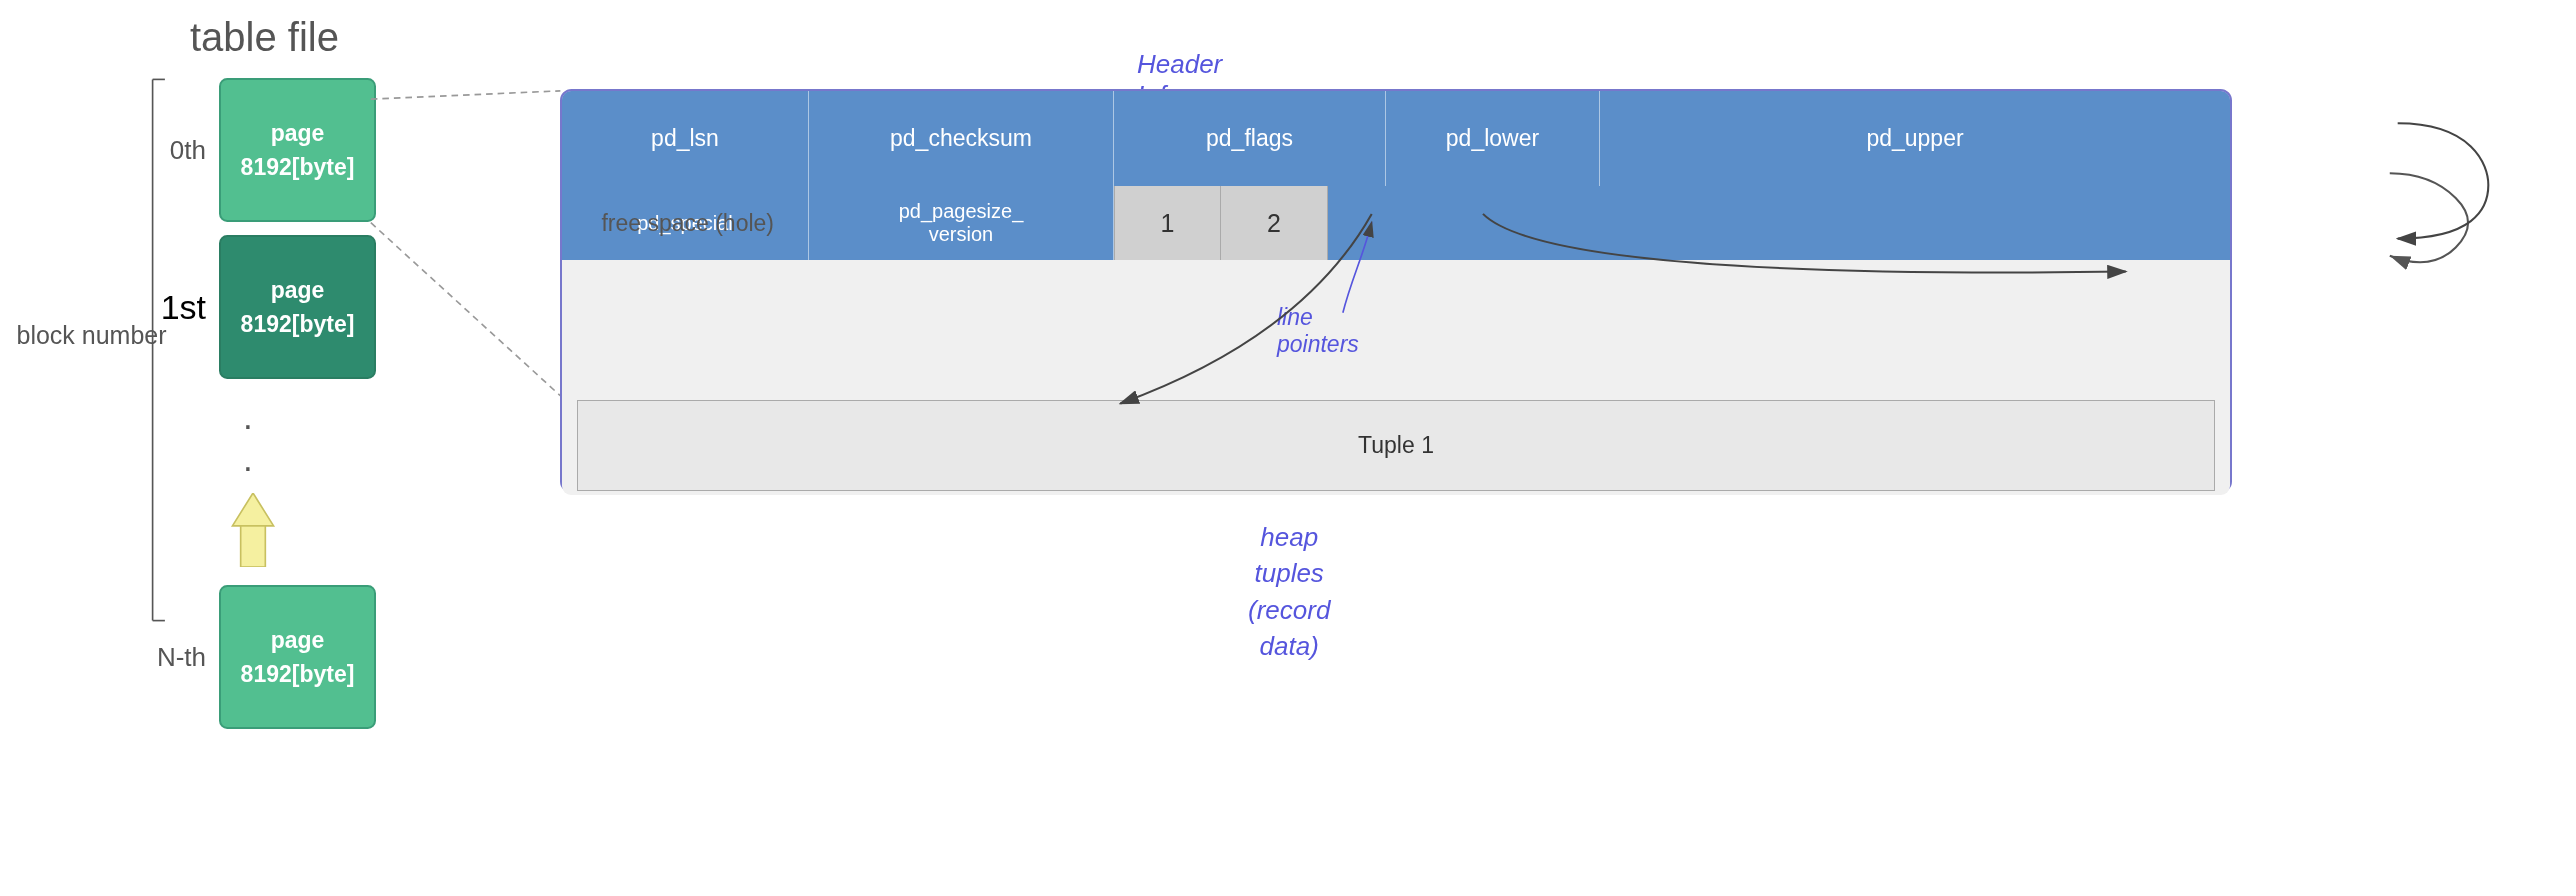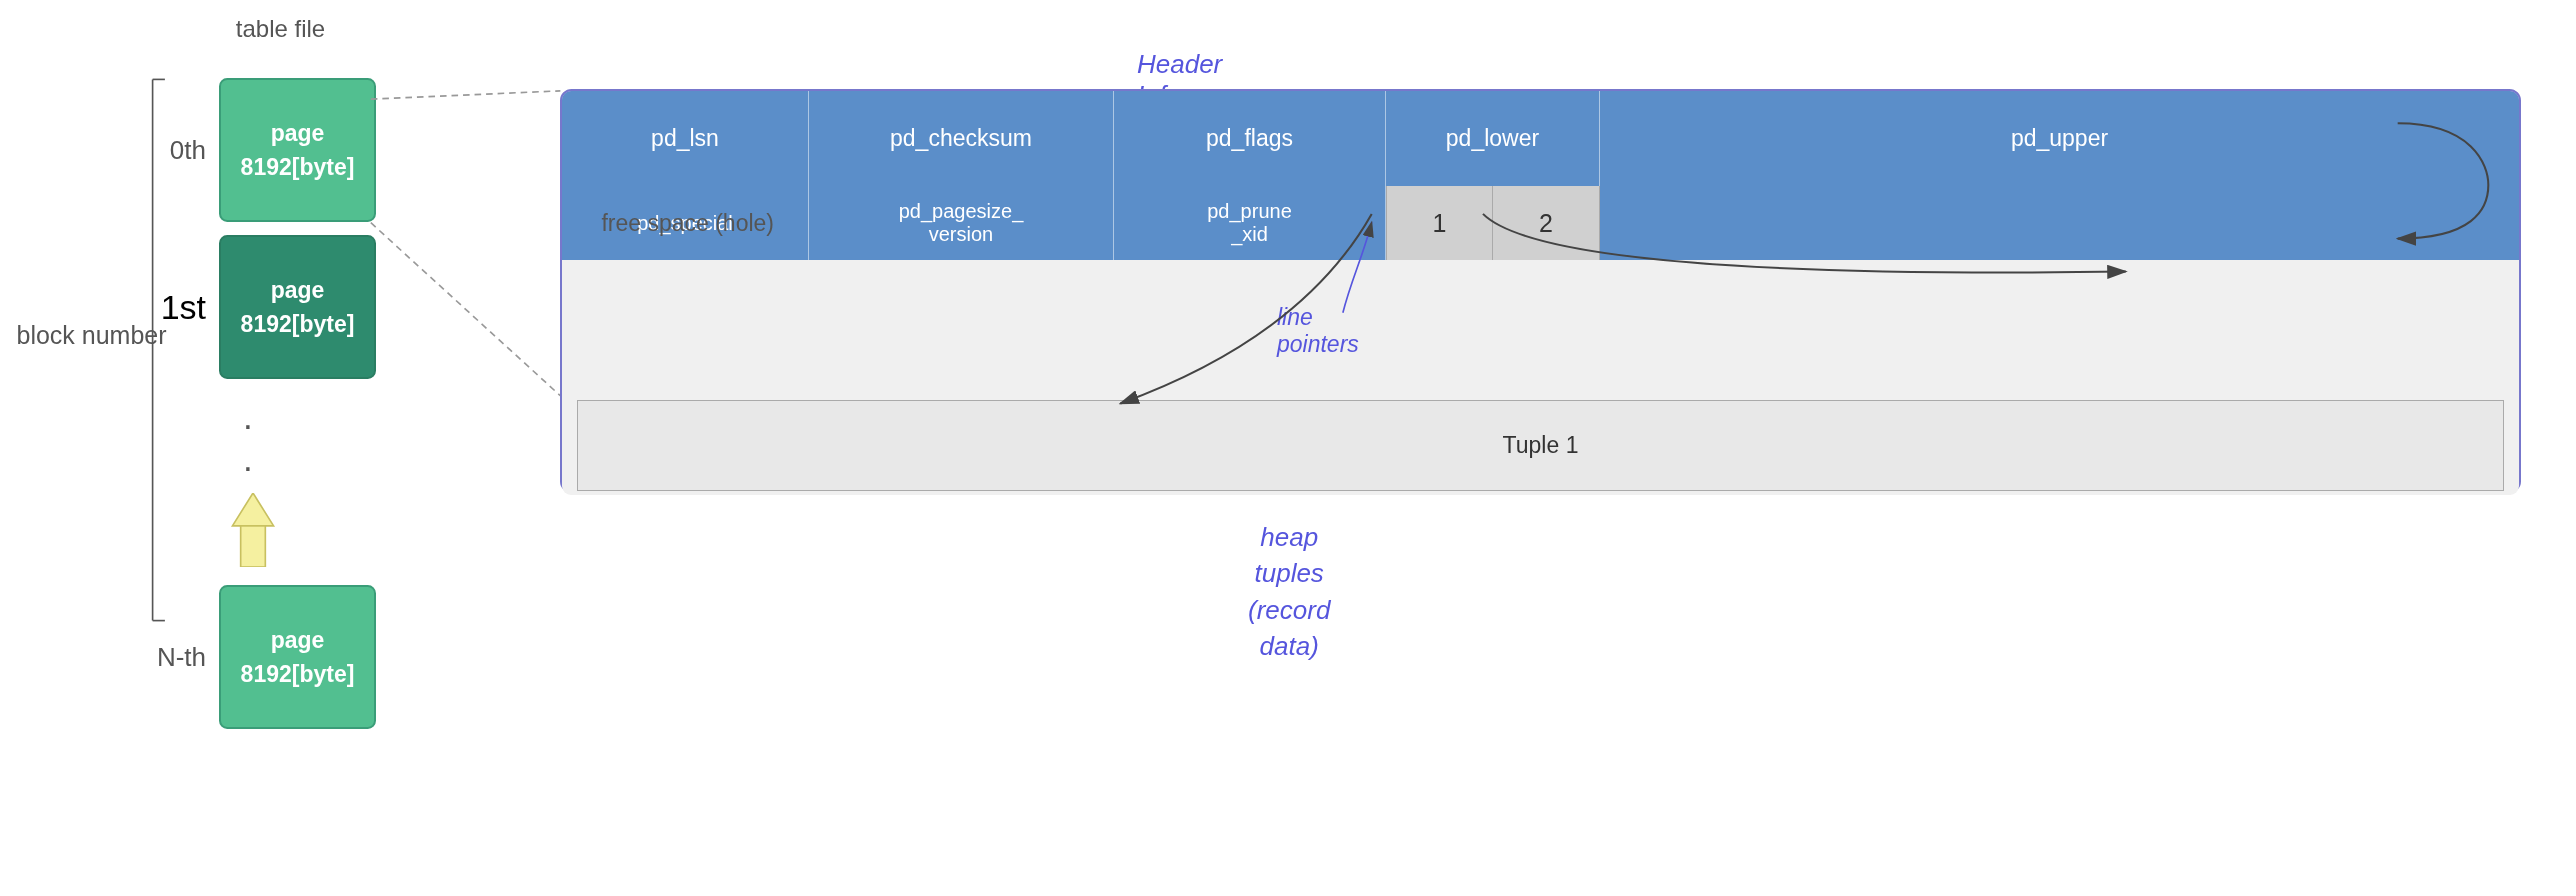--- a/index.html
+++ b/index.html
@@ -24,7 +24,7 @@
 
 <div class="diagram-container">
 
-  <div style="position:absolute; top:15px; left:190px; font-size:24px; color:#555; text-align:center; width:181px;">table file</div>
+  <div style="position:absolute; top:15px; left:190px; font-size:40px; color:#555; text-align:left; width:181px;">table file</div>
 
   <svg style="position:absolute; top:78px; left:128px; width:41px; height:544px;" viewBox="0 0 50 660" width="41" height="544">
     <line x1="30" y1="0" x2="30" y2="660" stroke="#555" stroke-width="2"></line>

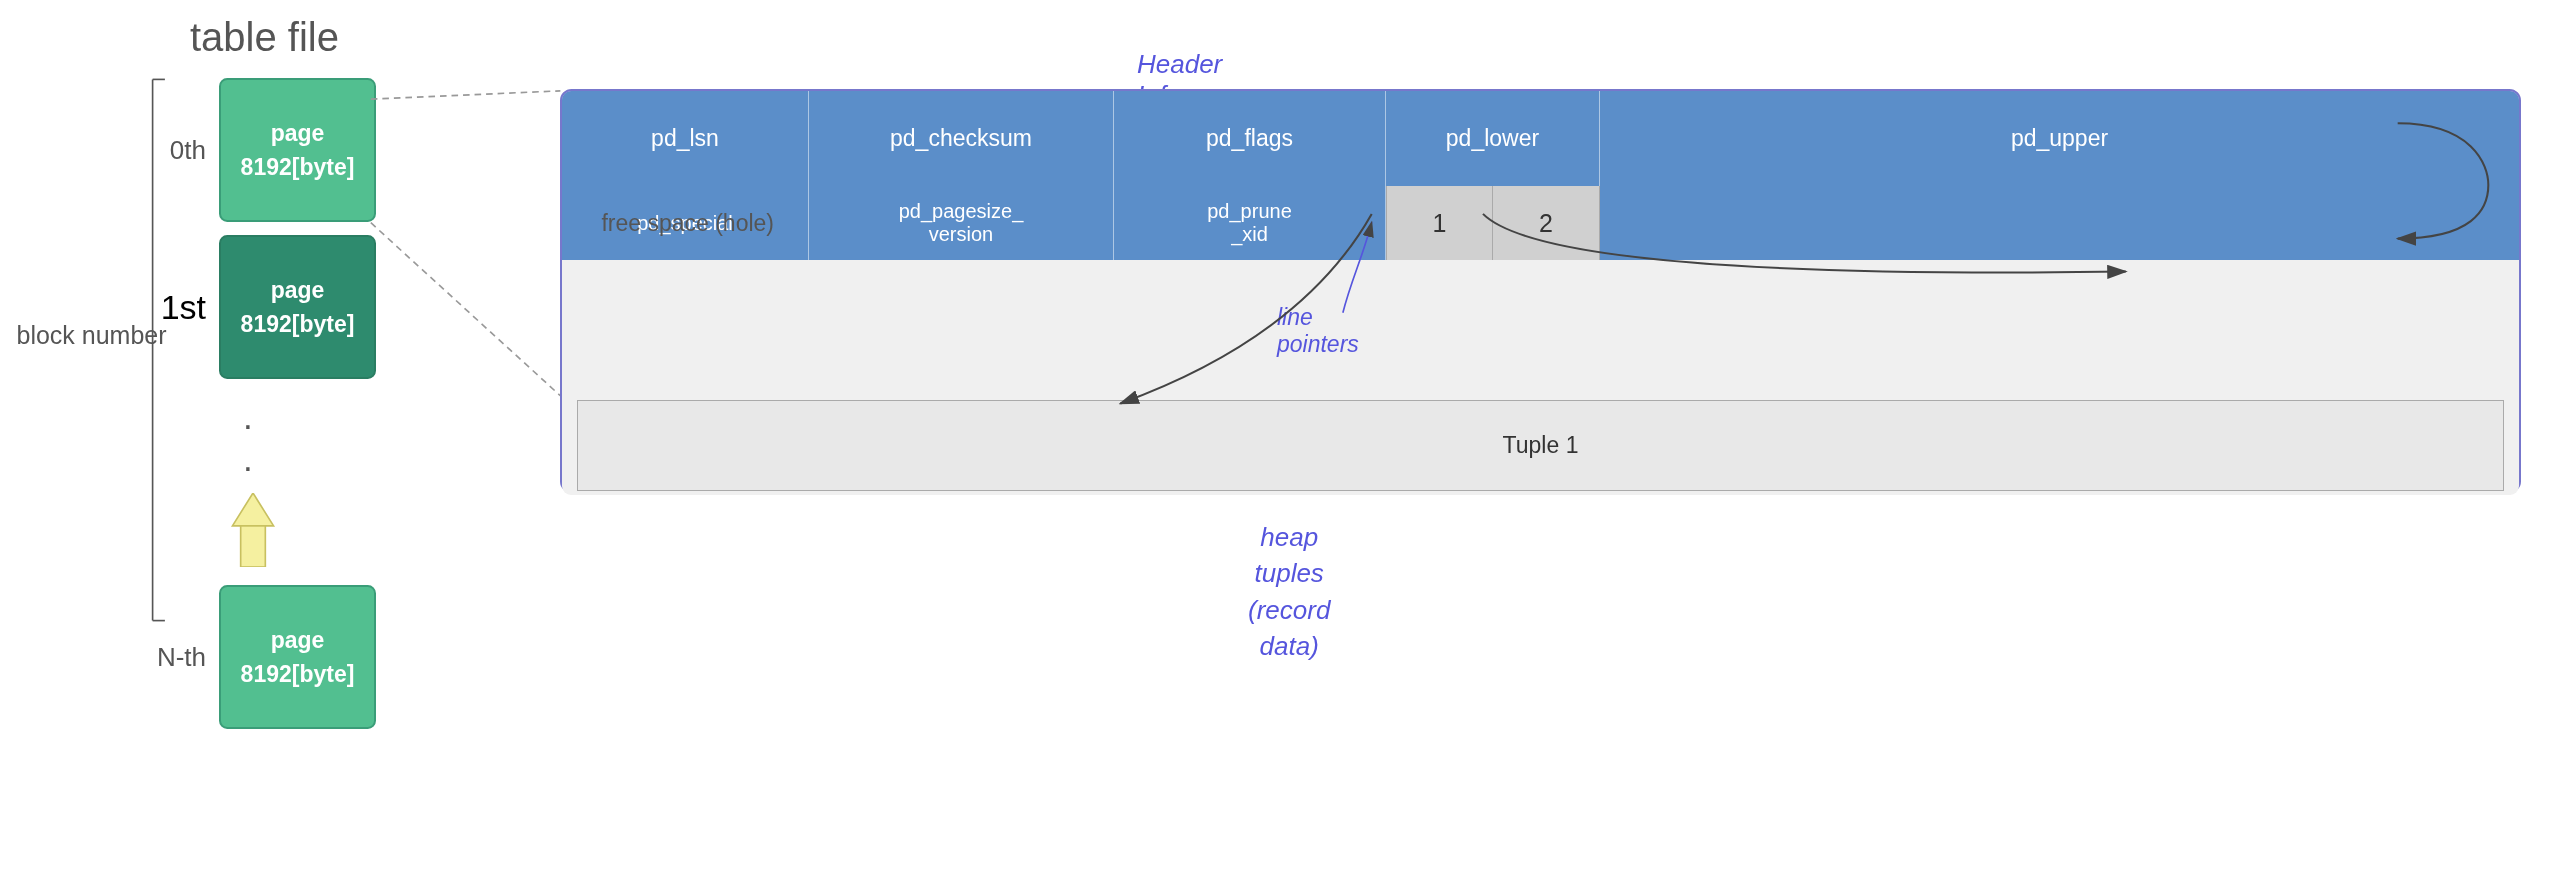--- a/index.html
+++ b/index.html
@@ -92,7 +92,7 @@
 
     <div style="position:absolute; top:0; left:577px; font-size:26px; color:#5555dd; font-style:italic;">Header Info</div>
 
-    <div style="position:absolute; top:40px; left:0; width:1961px; height:404px; border:2.5px solid #7777cc; border-radius:11.5px; background:#f0abfc;">
+    <div style="position:absolute; top:40px; left:0; width:1672px; height:404px; border:2.5px solid #7777cc; border-radius:11.5px; background:#f0abfc;">
 
       <div style="position:absolute; top:0; left:0; width:100%; height:95px; background:#5b8ec9; border-radius:9px 9px 0 0; display:flex; flex-direction:row; align-items:center; overflow:hidden;">
         <div style="color:white; font-size:23px; text-align:center; border-right:1.6px solid rgba(255,255,255,0.5); height:100%; display:flex; align-items:center; justify-content:center; padding:0 8.2px; width:247px;">pd_lsn</div>

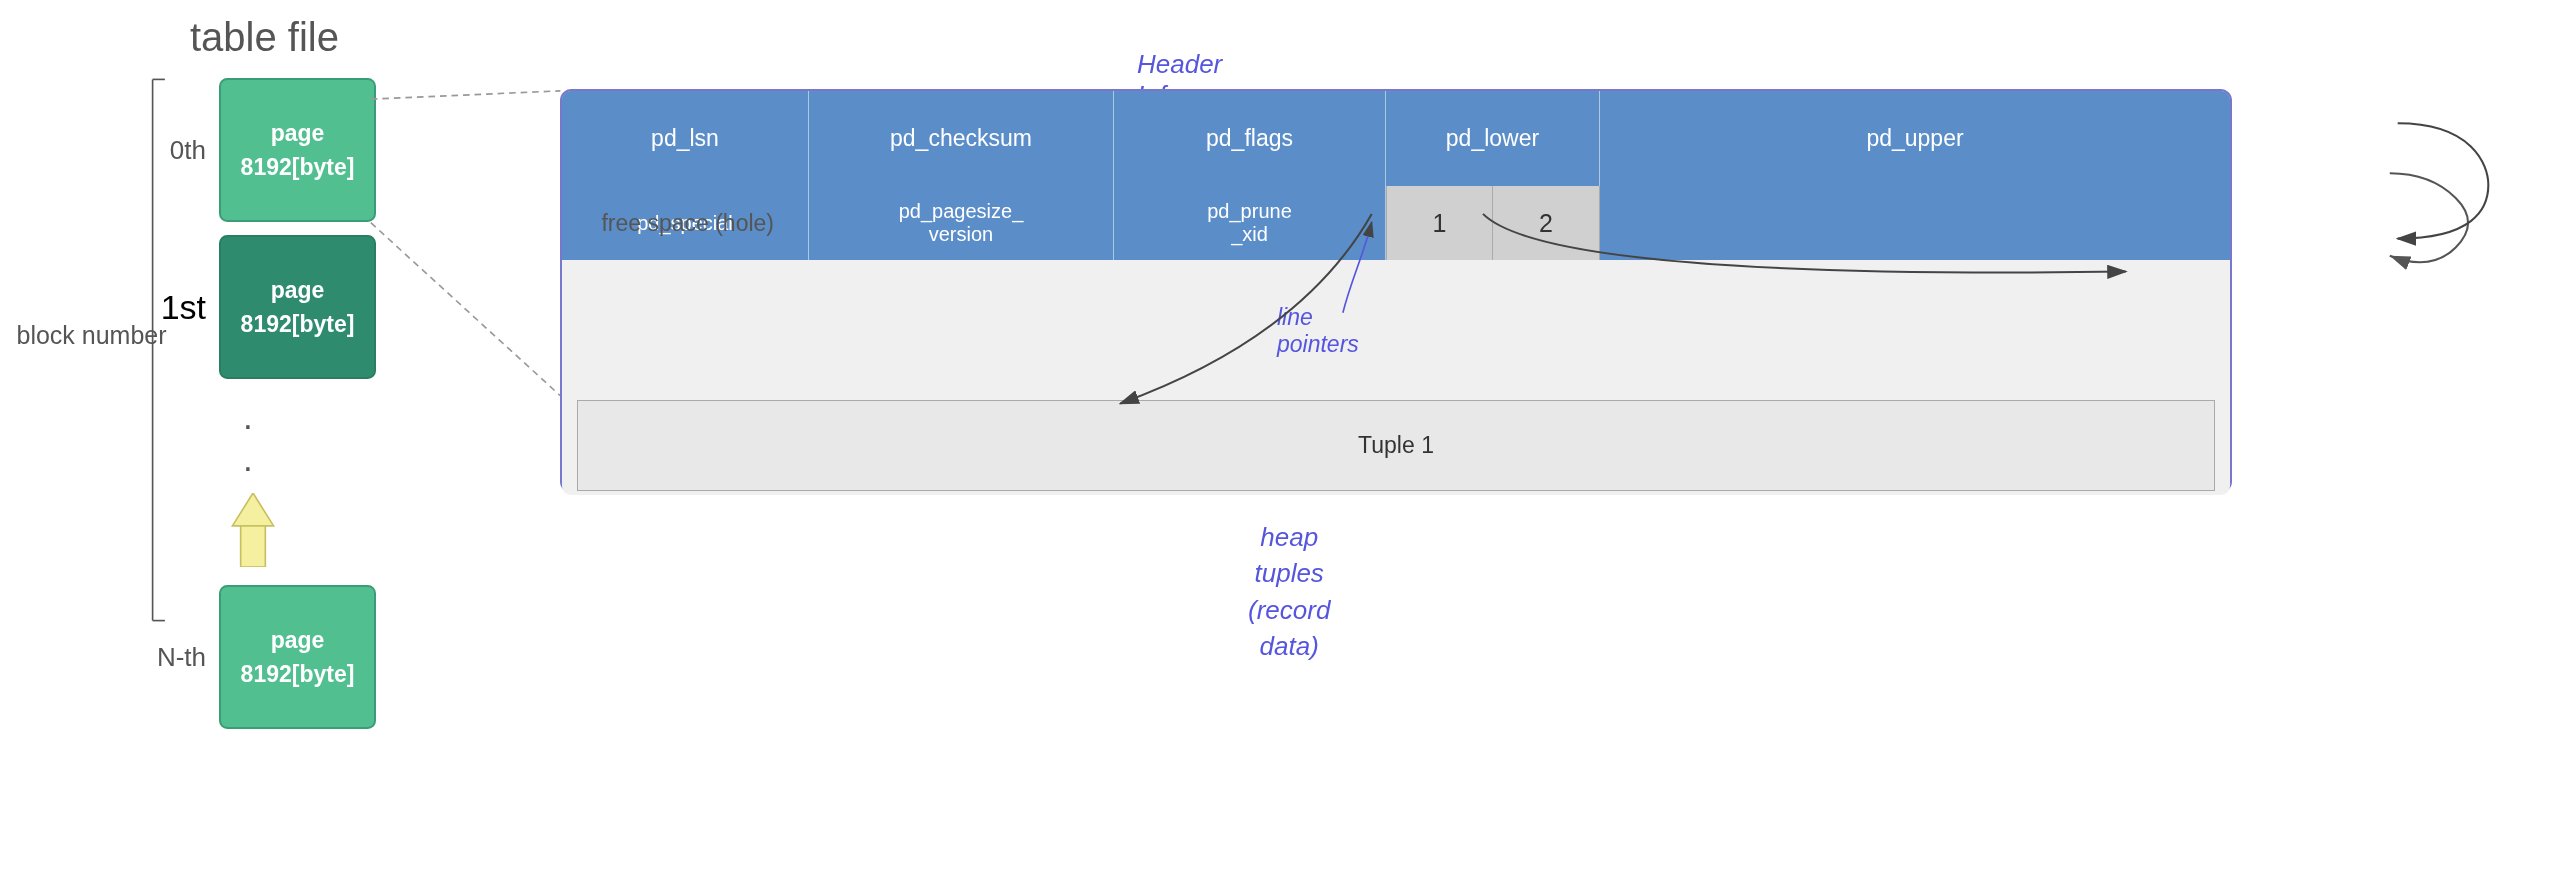--- a/index.html
+++ b/index.html
@@ -106,8 +106,6 @@
         <div style="color:white; font-size:20px; text-align:center; border-right:1.6px solid rgba(255,255,255,0.5); height:100%; display:flex; align-items:center; justify-content:center; padding:0 6.6px; width:247px;">pd_special</div>
         <div style="color:white; font-size:20px; text-align:center; border-right:1.6px solid rgba(255,255,255,0.5); height:100%; display:flex; align-items:center; justify-content:center; padding:0 6.6px; width:305px; white-space:pre-line;">pd_pagesize_
 version</div>
-        <div style="color:white; font-size:20px; text-align:center; border-right:1.6px solid rgba(255,255,255,0.5); height:100%; display:flex; align-items:center; justify-content:center; padding:0 6.6px; width:272px; white-space:pre-line;">pd_prune
-_xid</div>
 
         <div style="background:#d0d0d0; color:#333; font-size:25px; text-align:center; border-right:1.6px solid #aaa; border-left:0.8px solid #aaa; height:100%; display:flex; align-items:center; justify-content:center; width:107px;">1</div>
         <div style="background:#d0d0d0; color:#333; font-size:25px; text-align:center; border-right:1.6px solid #aaa; height:100%; display:flex; align-items:center; justify-content:center; width:107px;">2</div>

